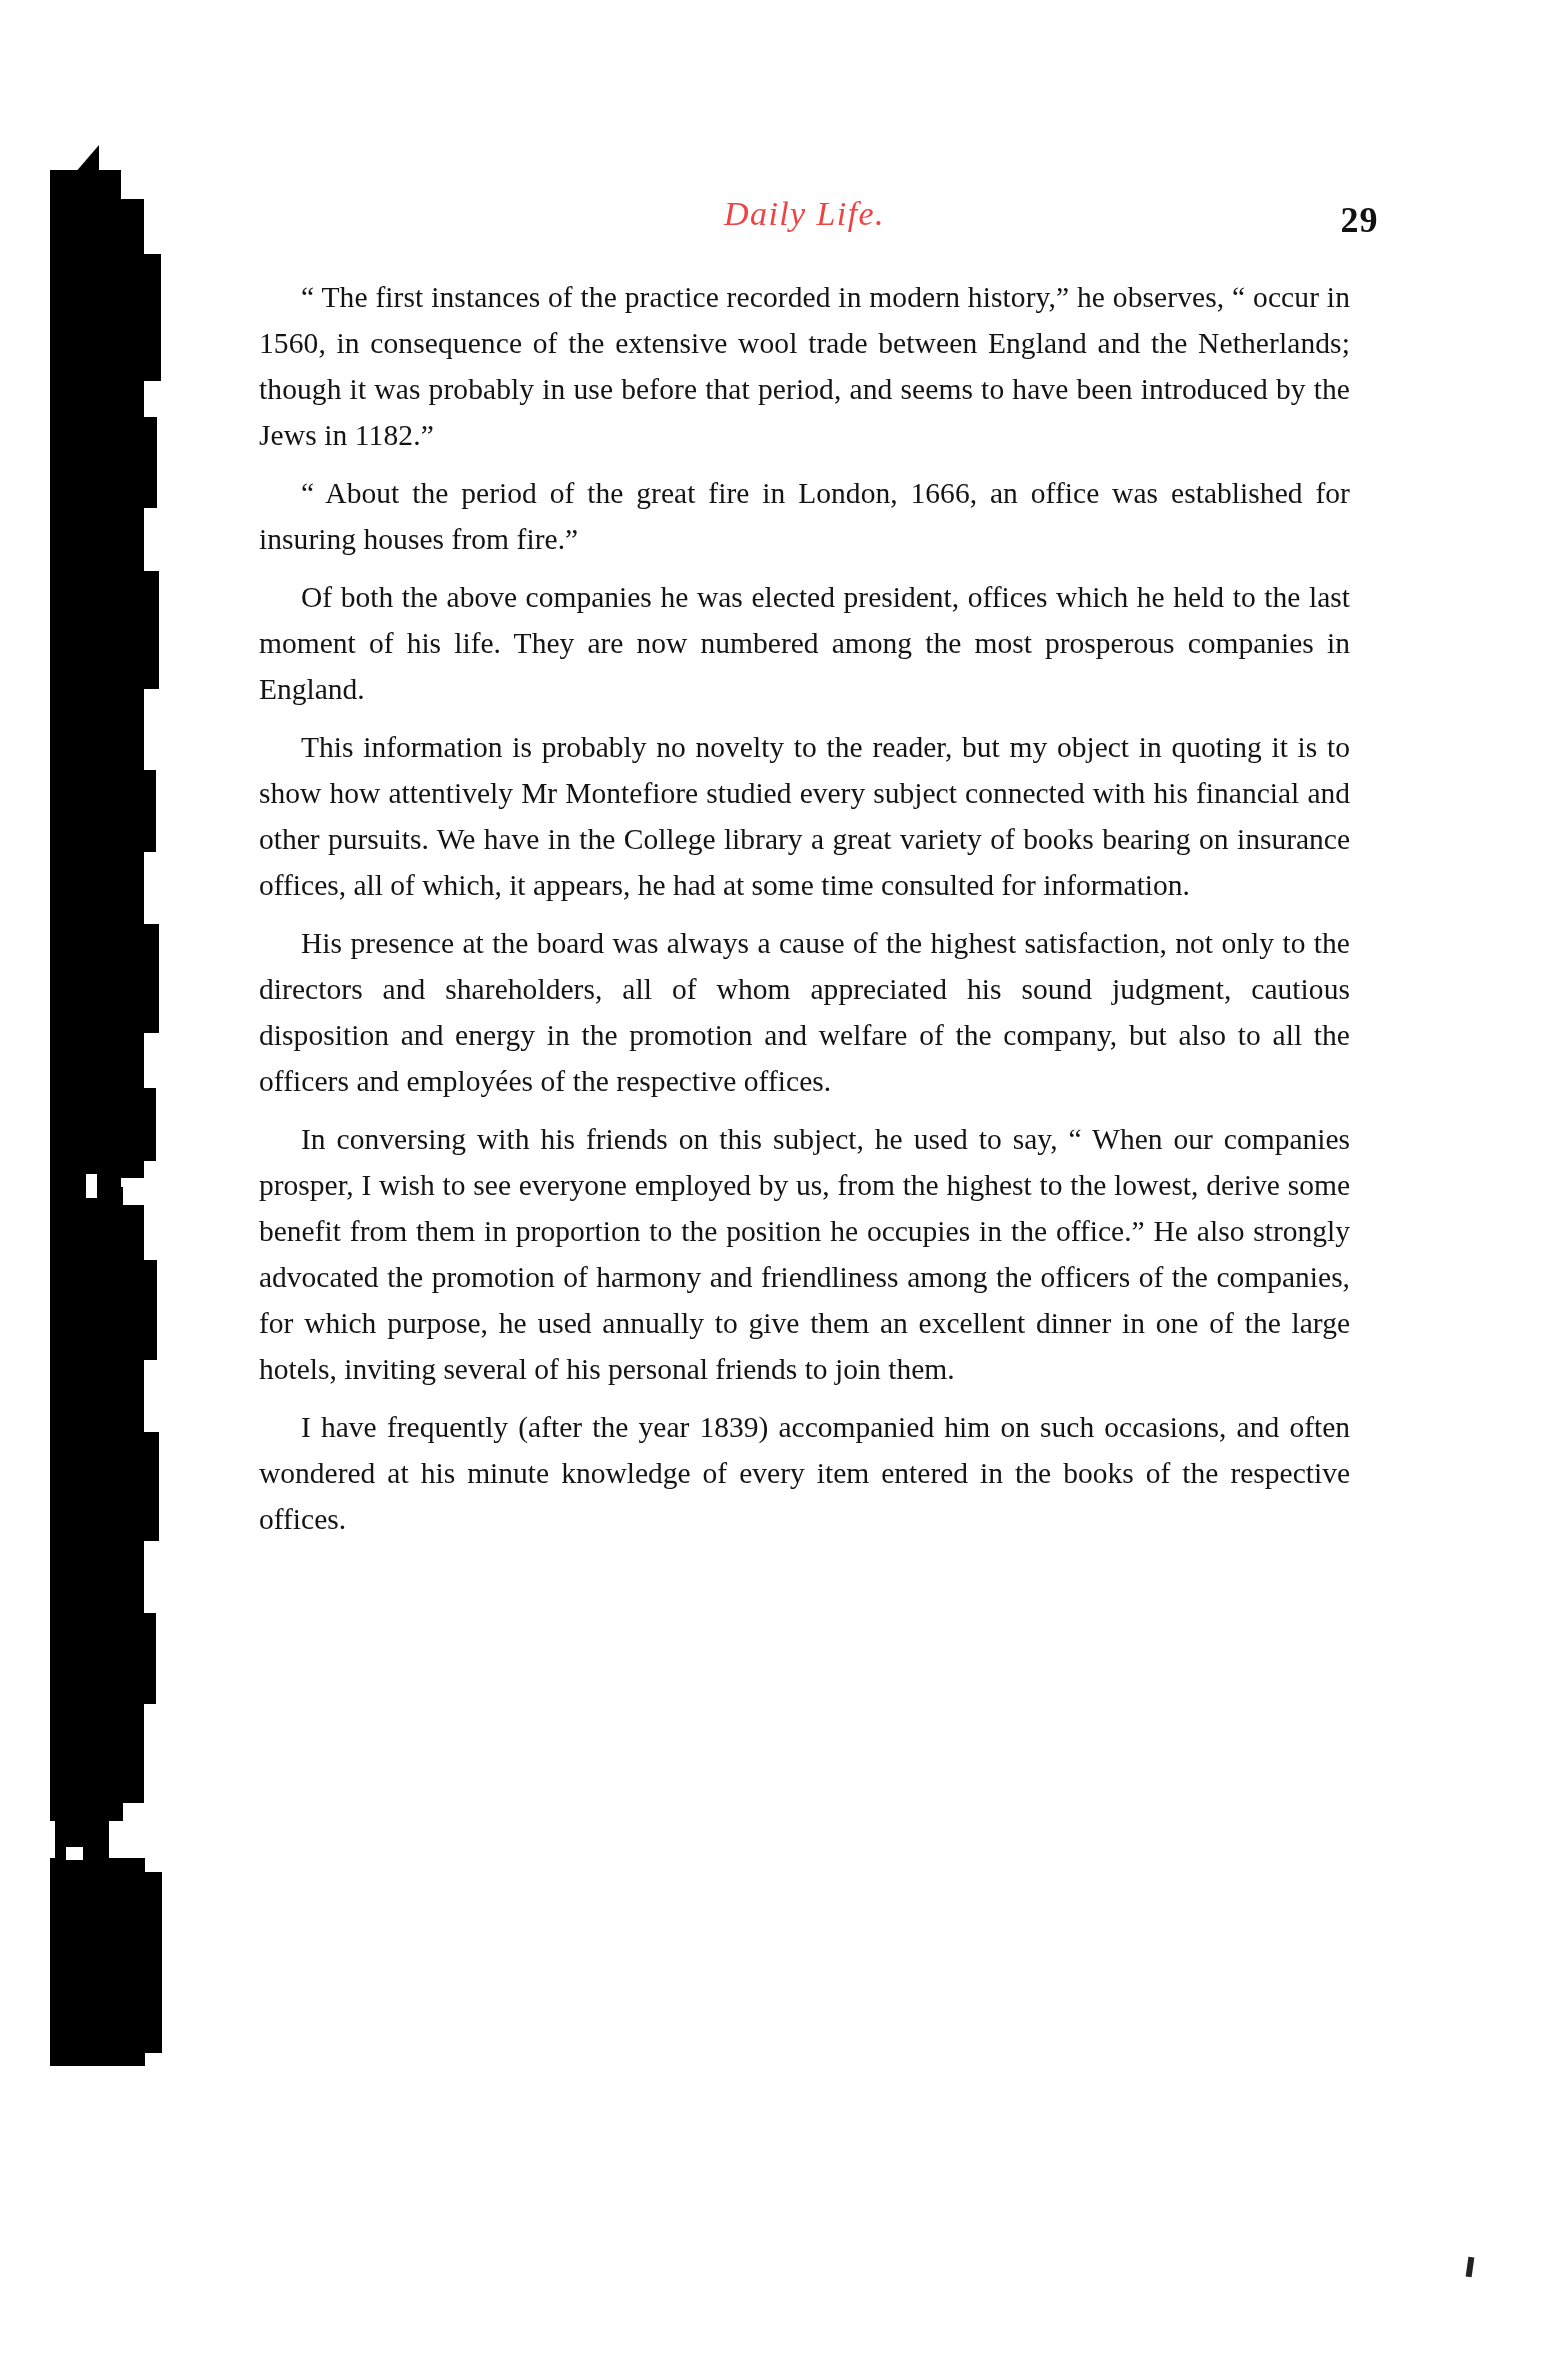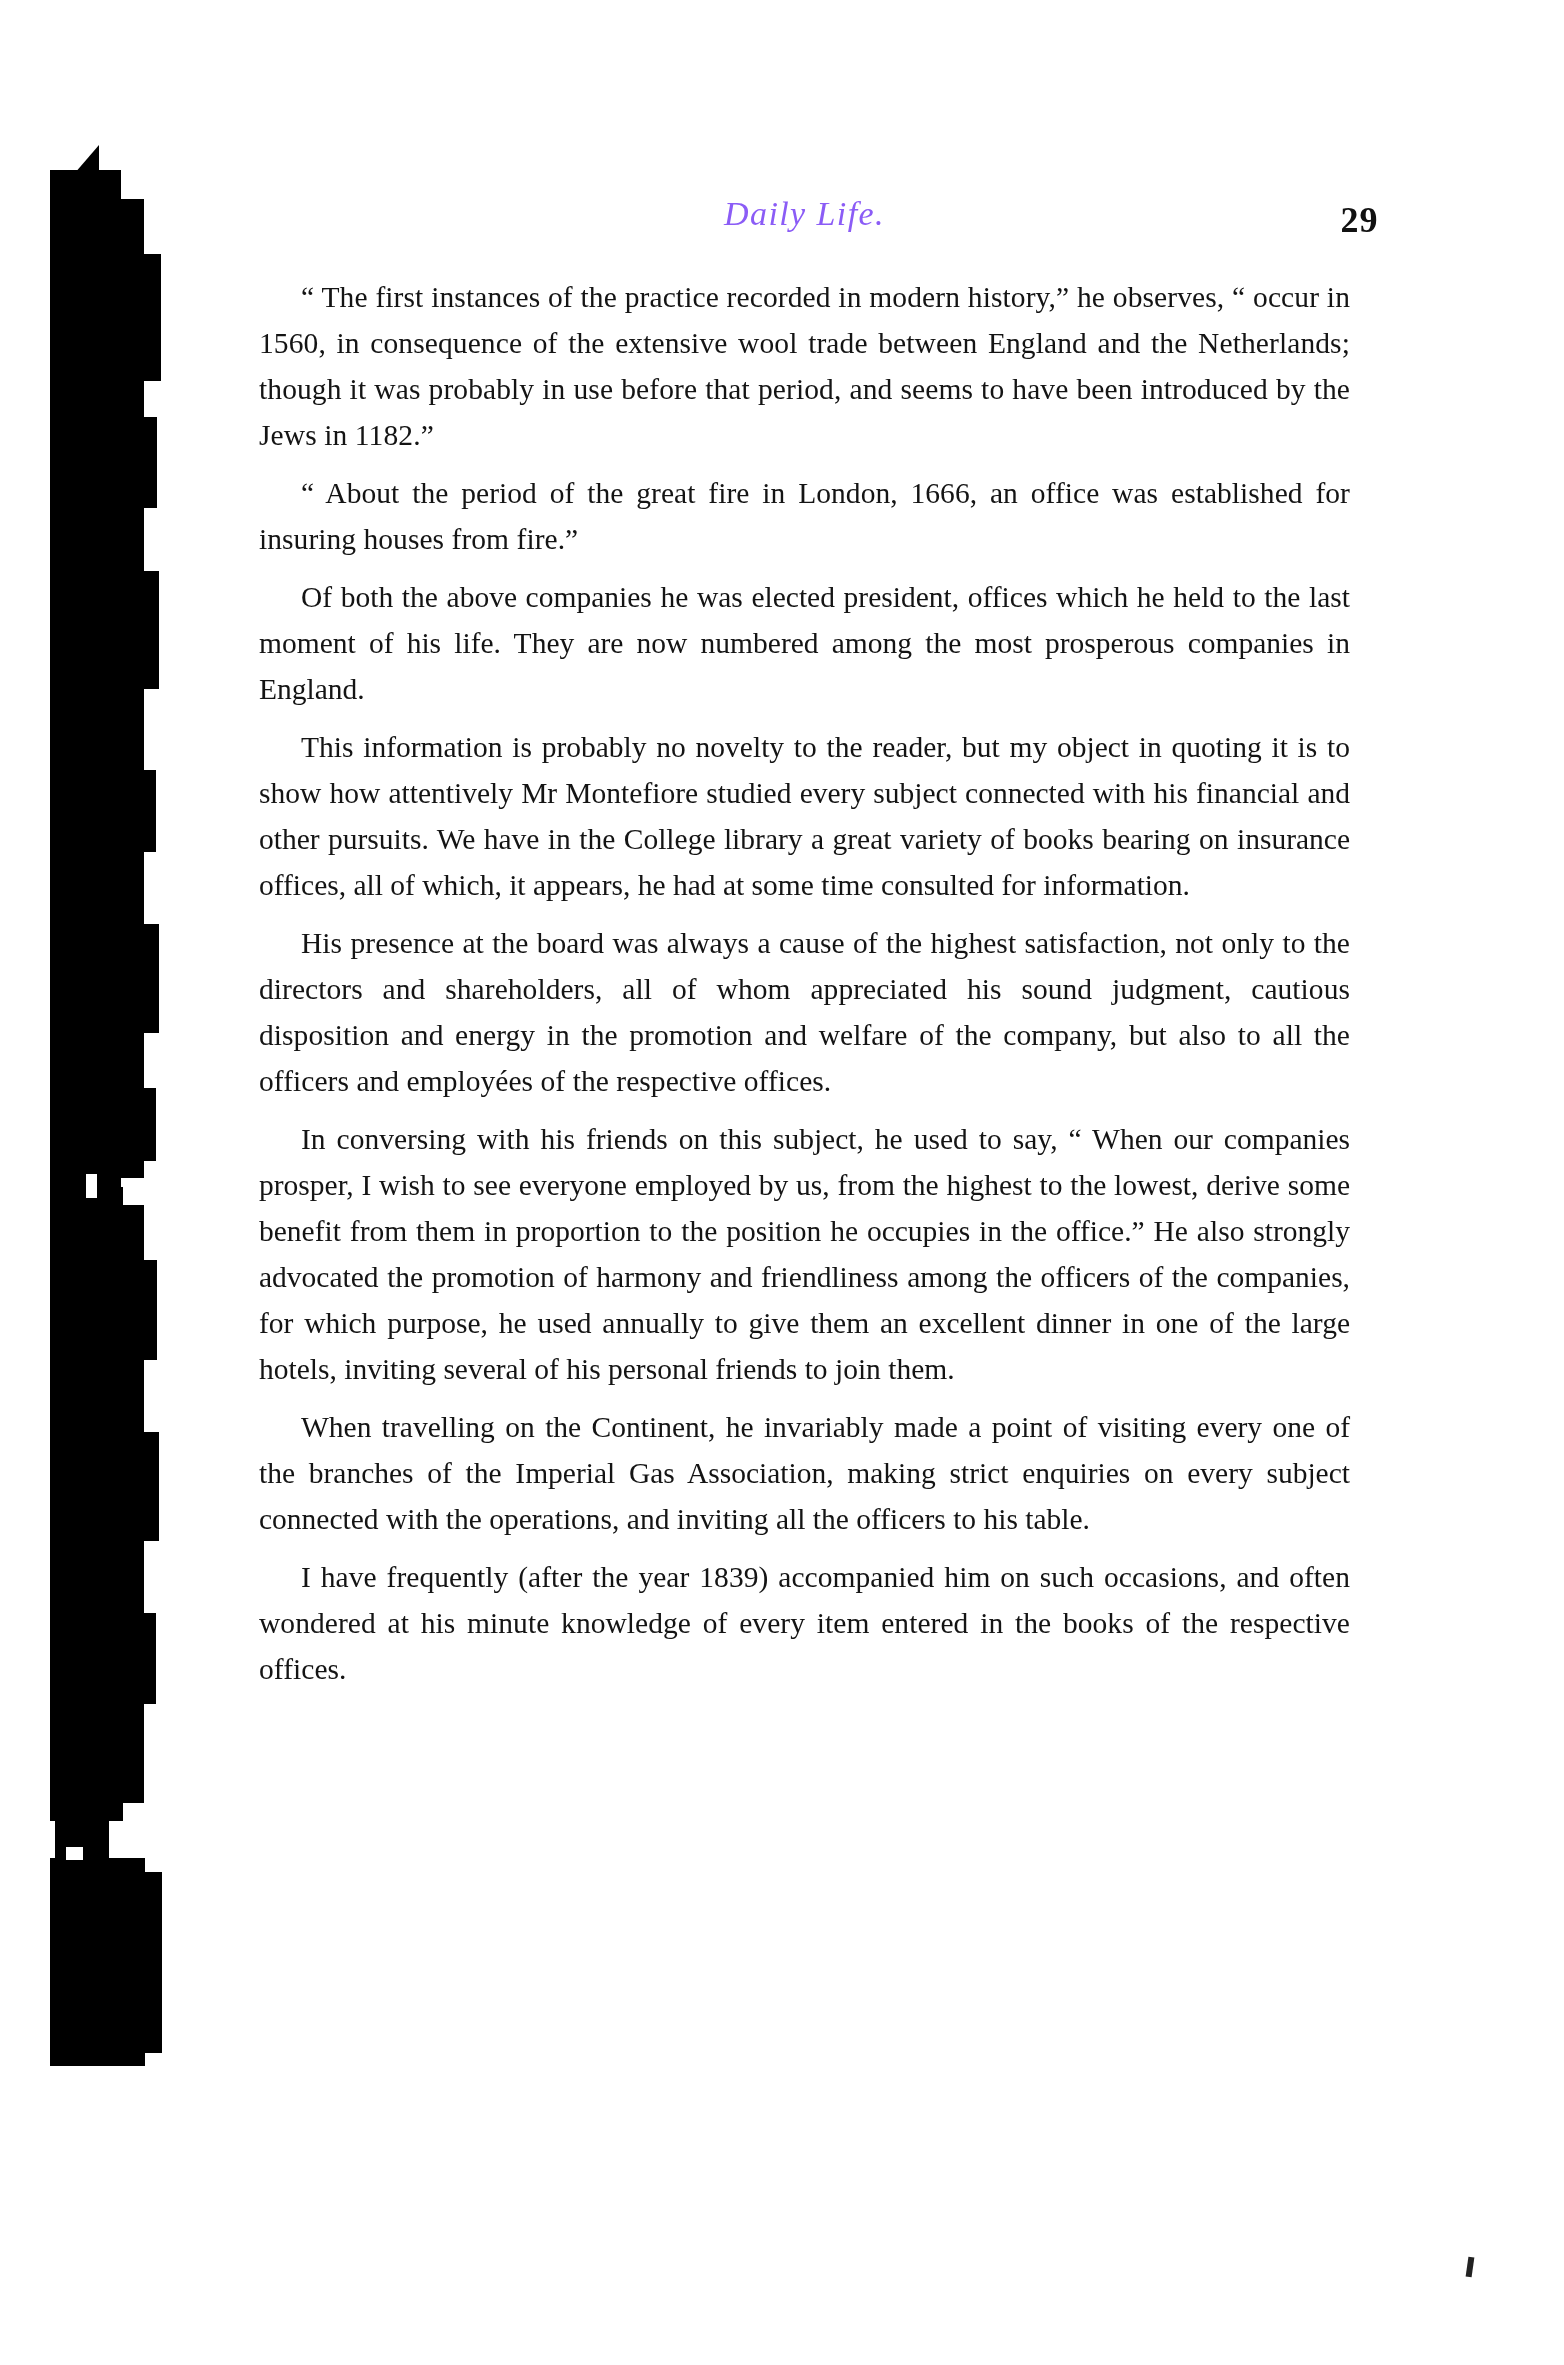--- a/index.html
+++ b/index.html
@@ -60,7 +60,7 @@
     font-style: italic;
     font-size: 34px;
     letter-spacing: 1.4px;
-    color: #8b5cf6;
+    color: #ef4444;
   }
   .runhead .folio {
     position: absolute;

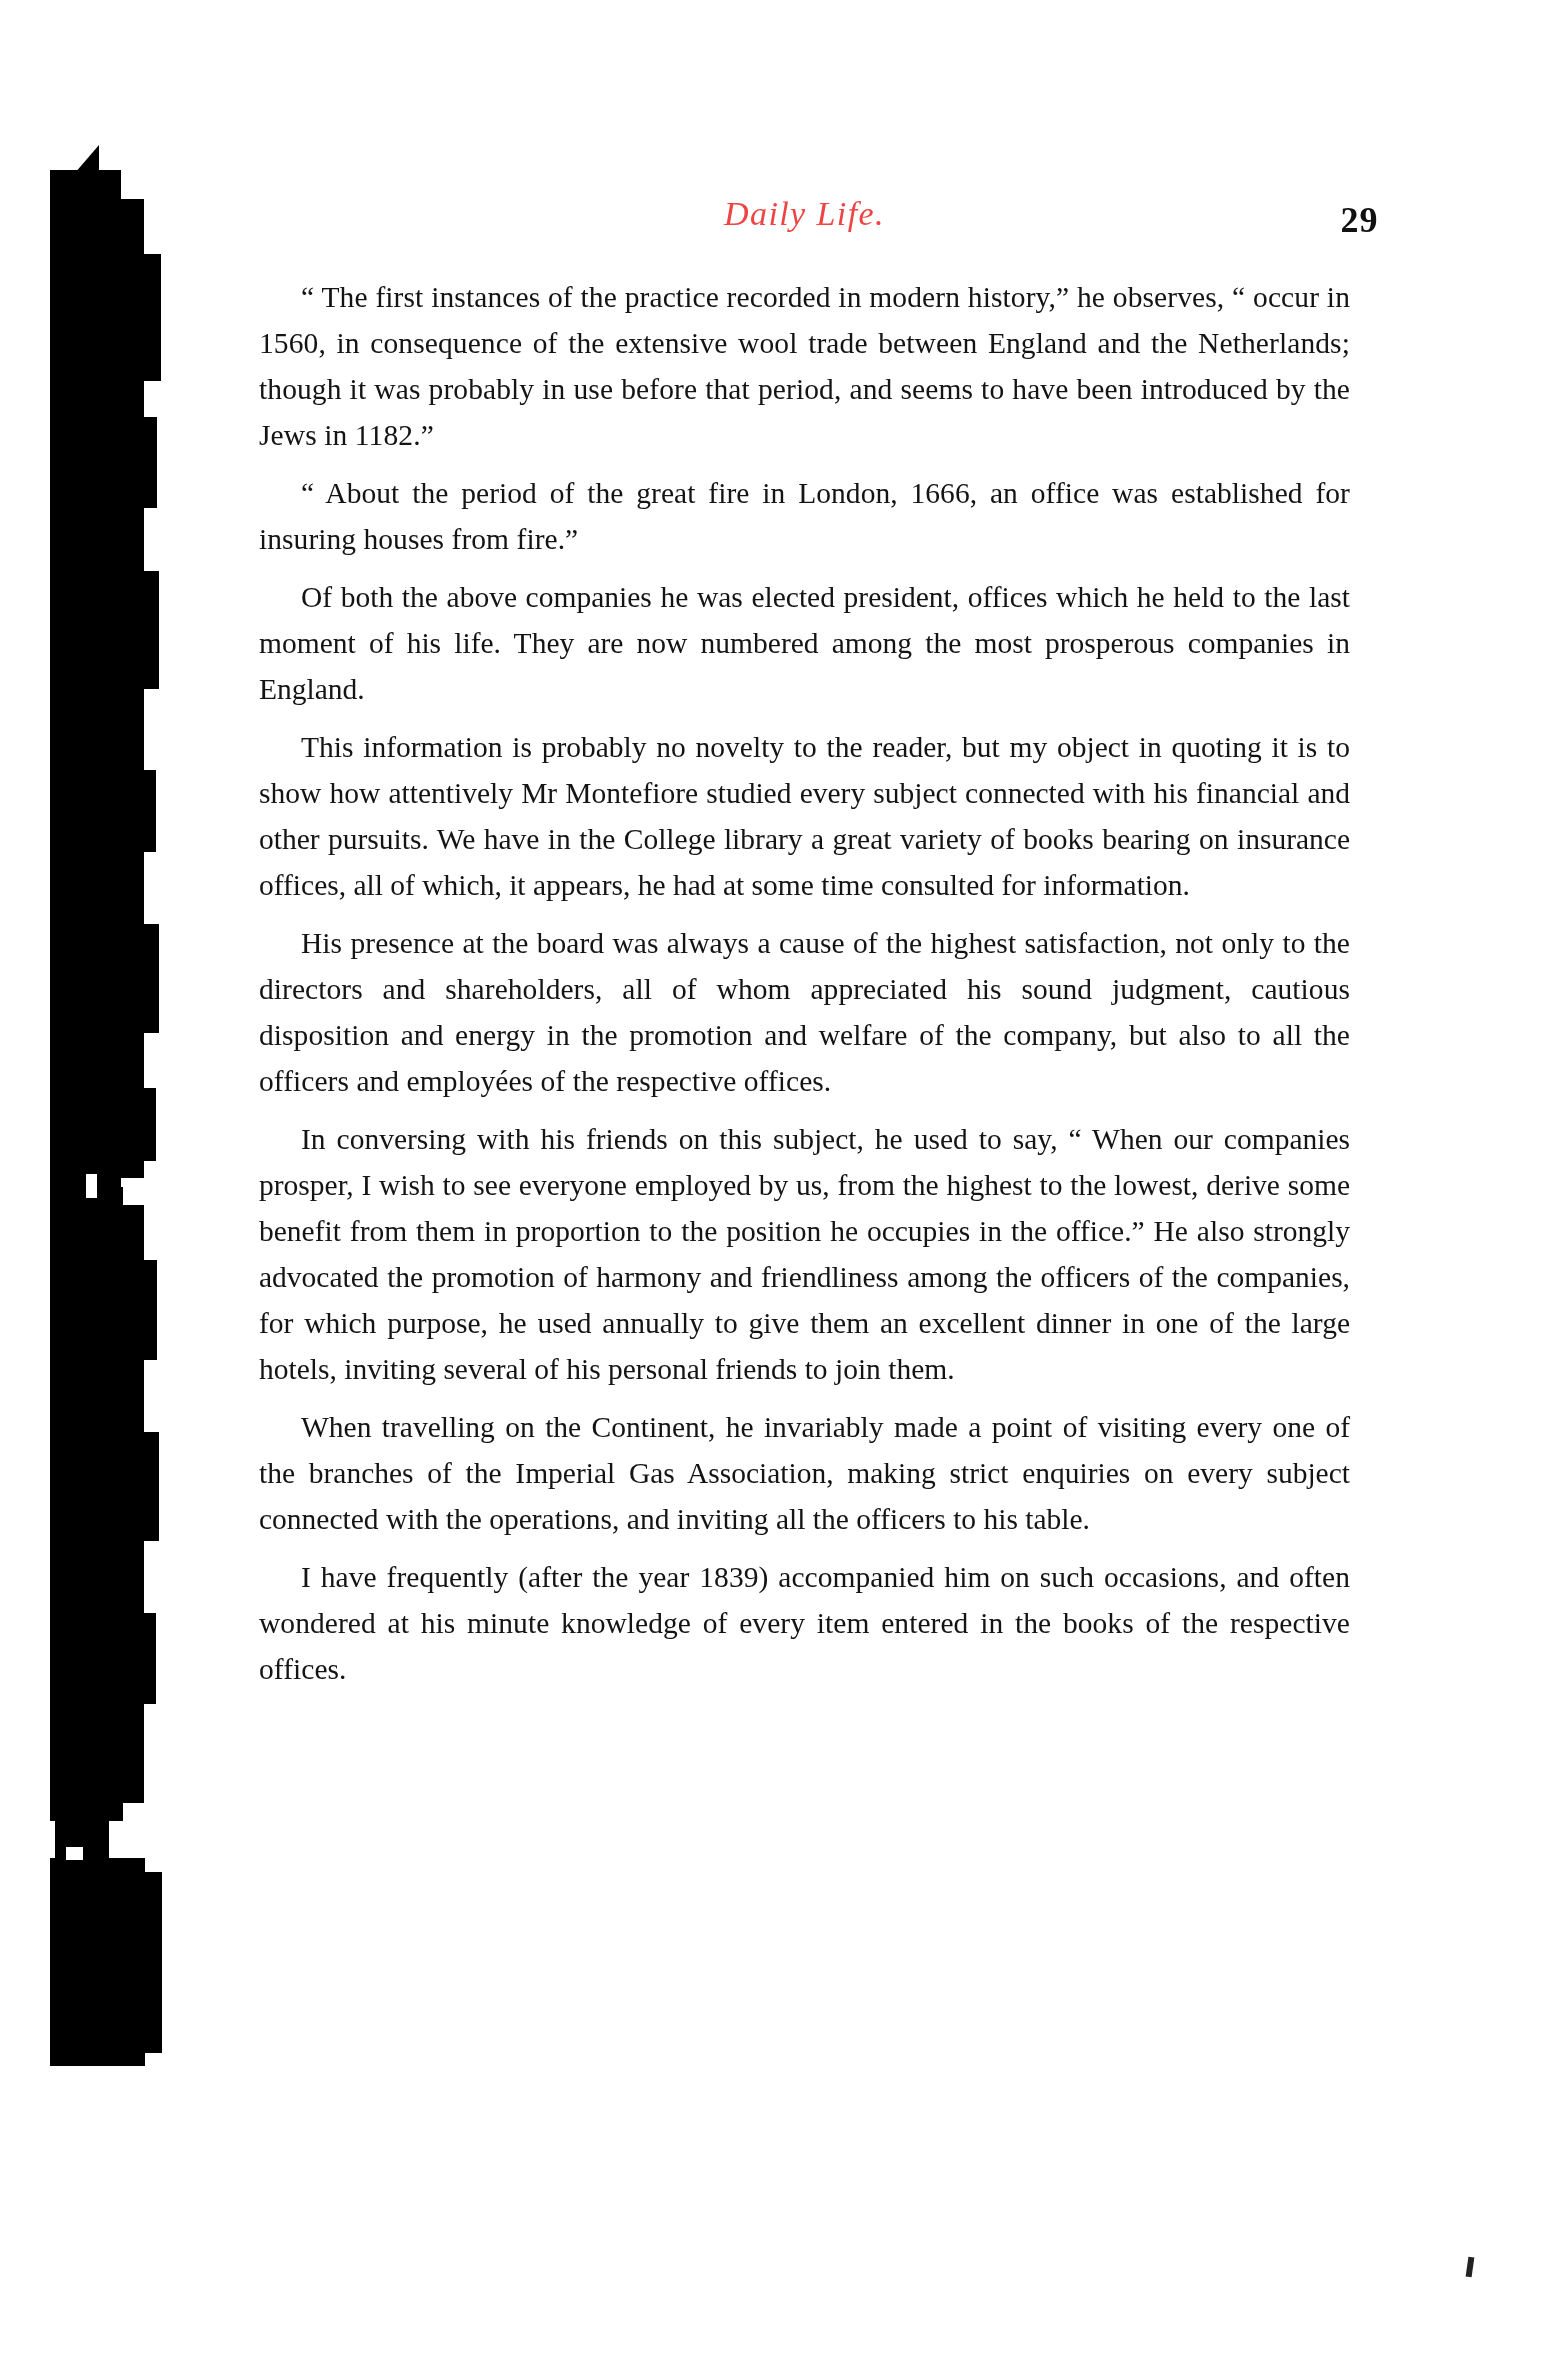--- a/index.html
+++ b/index.html
@@ -135,7 +135,6 @@
       <p>This information is probably no novelty to the reader, but my object in quoting it is to show how attentively Mr Montefiore studied every subject connected with his financial and other pursuits. We have in the College library a great variety of books bearing on insurance offices, all of which, it appears, he had at some time consulted for information.</p>
       <p>His presence at the board was always a cause of the highest satisfaction, not only to the directors and shareholders, all of whom appreciated his sound judgment, cautious disposition and energy in the promotion and welfare of the company, but also to all the officers and employées of the respective offices.</p>
       <p>In conversing with his friends on this subject, he used to say, “ When our companies prosper, I wish to see everyone employed by us, from the highest to the lowest, derive some benefit from them in proportion to the position he occupies in the office.” He also strongly advocated the promotion of harmony and friendliness among the officers of the companies, for which purpose, he used annually to give them an excellent dinner in one of the large hotels, inviting several of his personal friends to join them.</p>
-      <p>When travelling on the Continent, he invariably made a point of visiting every one of the branches of the Imperial Gas Association, making strict enquiries on every subject connected with the operations, and inviting all the officers to his table.</p>
       <p>I have frequently (after the year 1839) accompanied him on such occasions, and often wondered at his minute knowledge of every item entered in the books of the respective offices.</p>
     </div>
 

